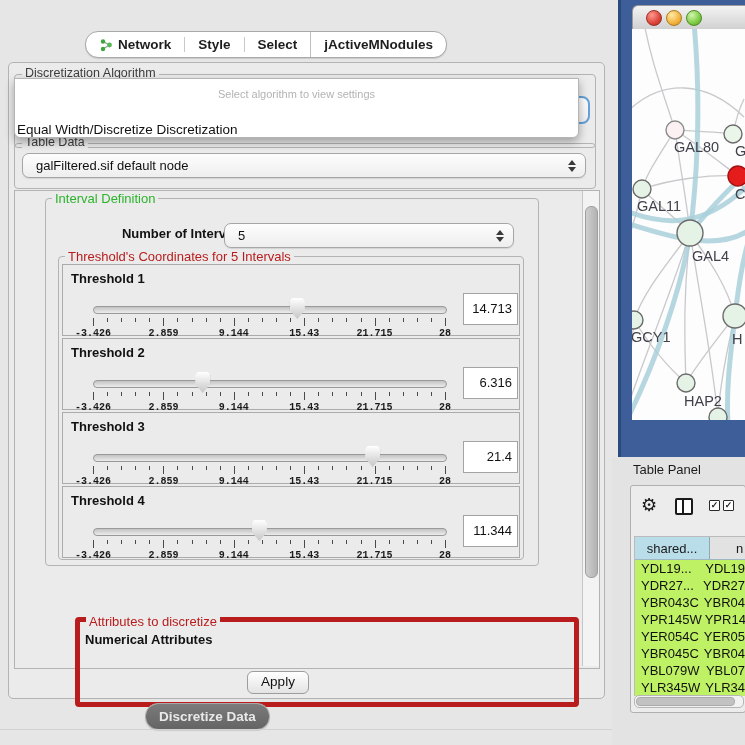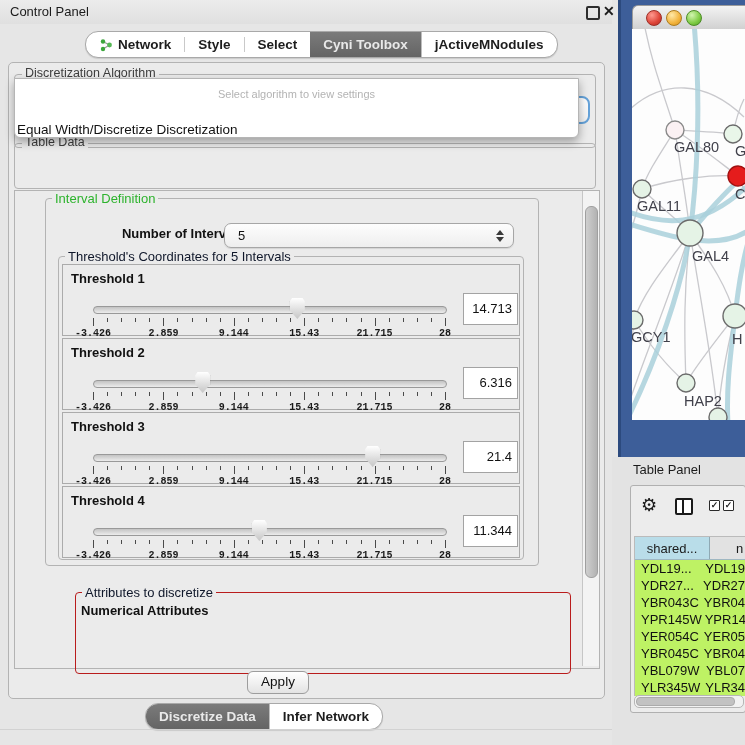--- a/index.html
+++ b/index.html
@@ -129,11 +129,6 @@
 
 <div id="root">
 
-  <div class="abs" id="titlebar">
-    <span class="abs" id="panel-title">Control Panel</span>
-    <span class="abs" id="float-ic"></span>
-    <span class="abs" id="close-ic">✕</span>
-  </div>
 
   <div class="abs capsule" id="top-tabs">
     <div class="seg">

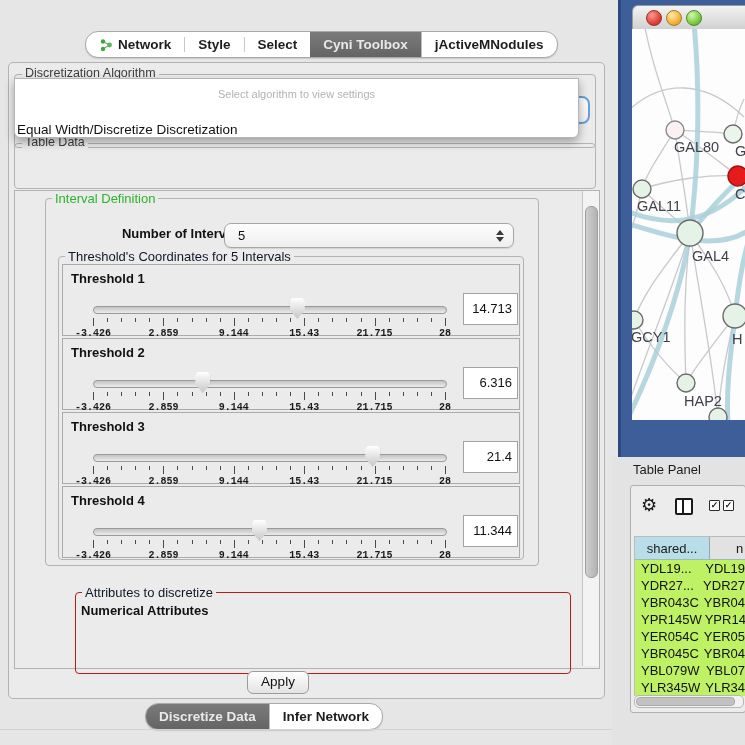--- a/index.html
+++ b/index.html
@@ -148,9 +148,6 @@
     <div class="vsep"></div>
     <div class="seg">
         <span>Select</span>
-      </div>
-    <div class="seg sel">
-        <span>Cyni Toolbox</span>
       </div>
     <div class="seg bord">
         <span>jActiveMNodules</span>

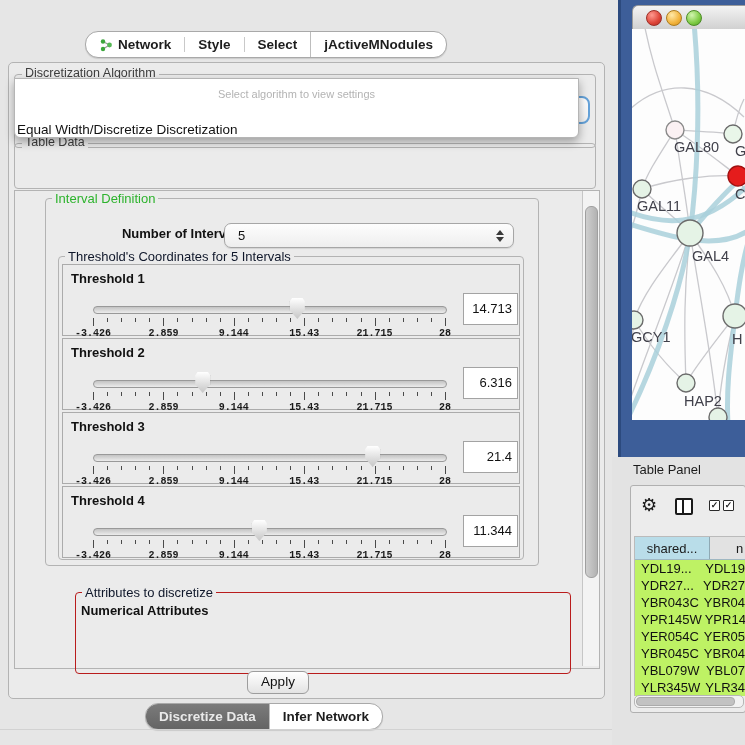--- a/index.html
+++ b/index.html
@@ -172,6 +172,13 @@
 
   <div class="abs group" id="tdata-group"></div>
   <span class="gtitle gt-black abs" id="tdata-title">Table Data</span>
+  <div class="abs combo" id="tdata-combo">
+    <span class="combo-text">galFiltered.sif default node</span>
+    <span class="stepper">
+        <span class="tri-up"></span>
+        <span class="tri-dn"></span>
+      </span>
+  </div>
 
   <div class="abs" id="scrollpane">
     <div class="abs" id="interval-group">

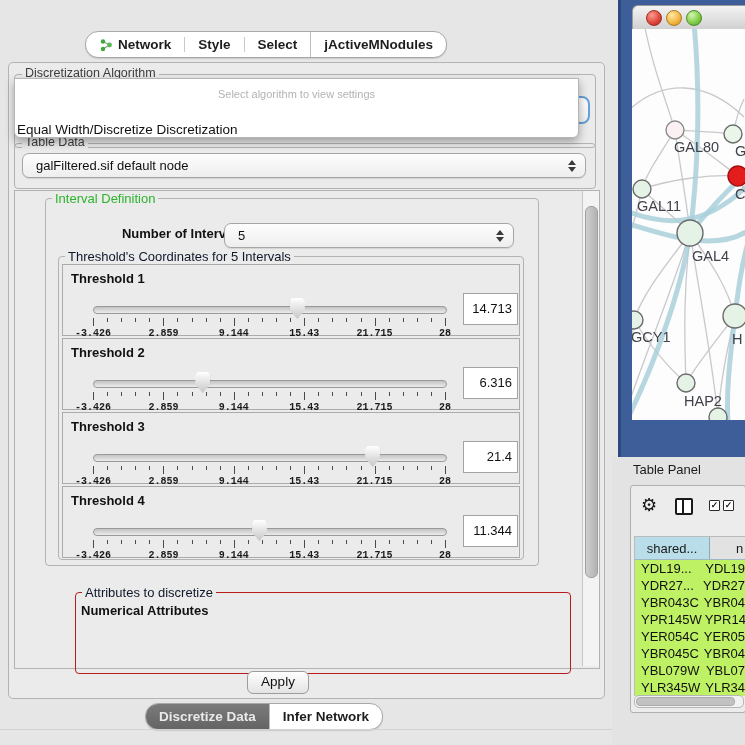--- a/index.html
+++ b/index.html
@@ -29,7 +29,7 @@
   .gtitle{position:absolute;font-size:12.5px;line-height:13px;background:#ebebeb;padding:0 3px;white-space:nowrap;}
   .gt-black{color:#3d3d3d;font-weight:400;}
   .gt-green{color:#2db32d;}
-  .gt-blue{color:#0f172a;}
+  .gt-blue{color:#b91c1c;}
 
   #algo-group{left:14px;top:74px;width:580px;height:72px;}
   #algo-title{left:22px;top:67px;}

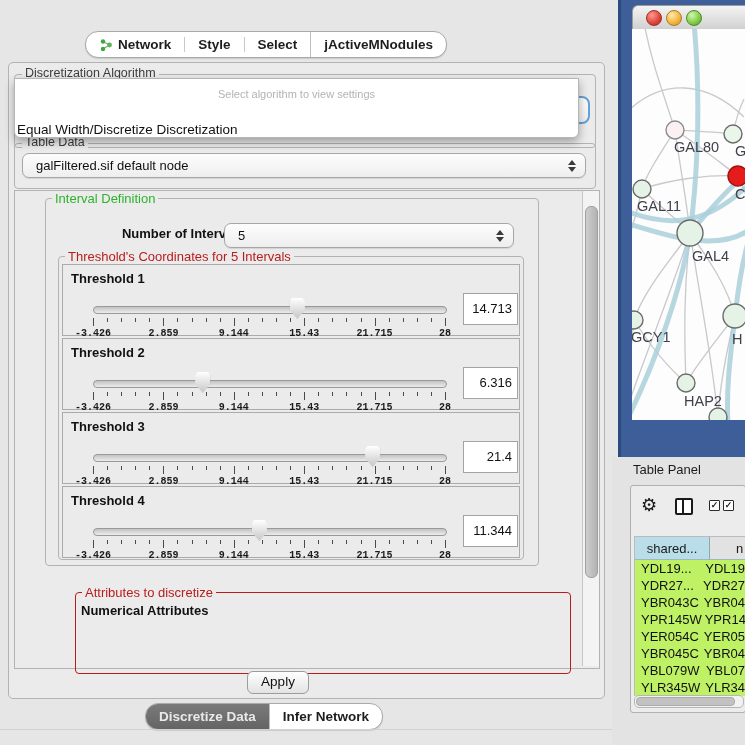--- a/index.html
+++ b/index.html
@@ -81,7 +81,7 @@
   .th-value{position:absolute;left:400px;top:28px;width:48px;height:30px;background:#fff;border:1px solid #a3a3a3;
     font-size:13px;color:#111;text-align:right;line-height:30px;padding-right:5px;}
 
-  #attr-group{left:29px;top:393px;width:494px;height:80px;border:1px solid #b91c1c;border-radius:4px;}
+  #attr-group{left:29px;top:418px;width:494px;height:80px;border:5px solid #b91c1c;border-radius:4px;}
   #attr-title{left:6px;top:-7px;font-size:13px;}
   #attr-sub{position:absolute;left:5px;top:10px;font-size:13px;font-weight:700;color:#111;}
   #attr-list{position:absolute;left:7px;top:28px;width:434px;height:50px;background:#fff;border:1px solid #b9b9b9;overflow:hidden;}

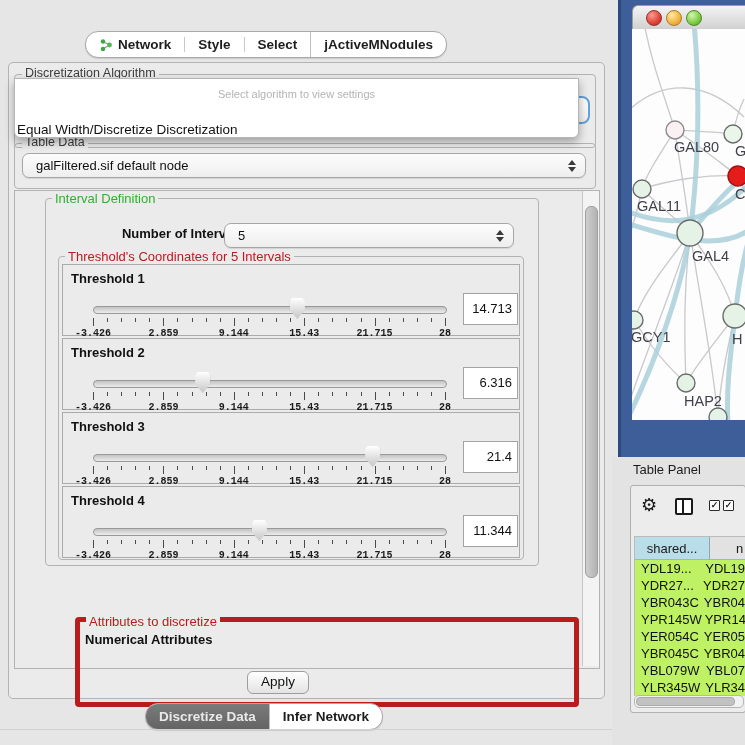--- a/index.html
+++ b/index.html
@@ -387,9 +387,6 @@
   <div class="abs capsule" id="bottom-tabs">
     <div class="seg sel">
         <span>Discretize Data</span>
-      </div>
-    <div class="seg bord">
-        <span>Infer Network</span>
       </div>
   </div>
 

